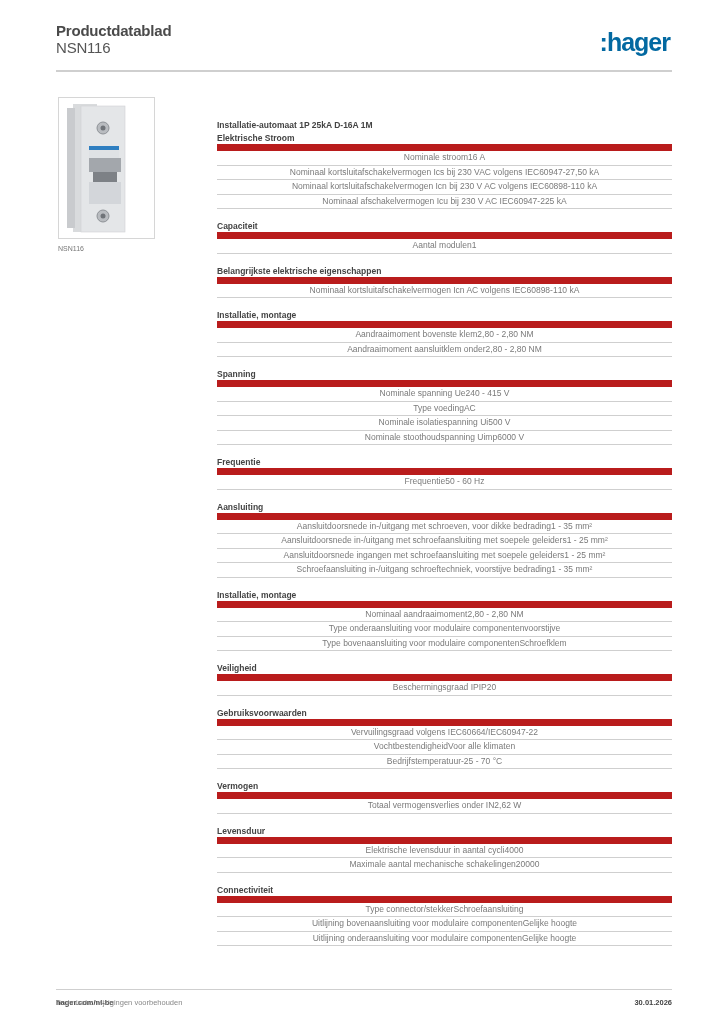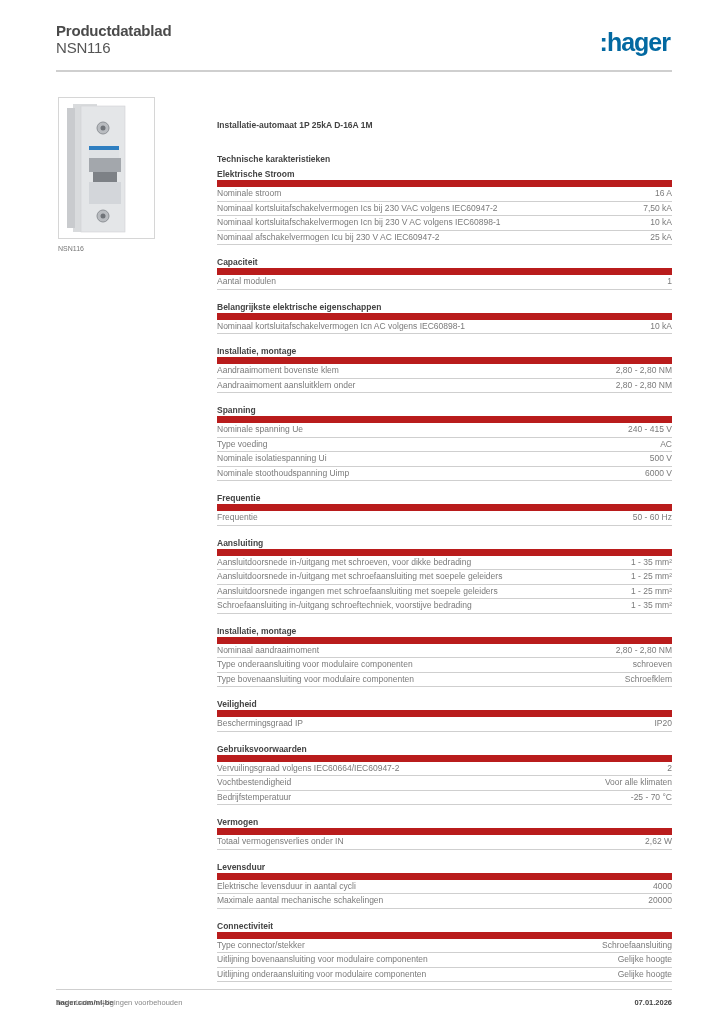--- a/index.html
+++ b/index.html
@@ -55,7 +55,6 @@
 
 <div class="content">
   <div class="product-name">Installatie-automaat 1P 25kA  D-16A 1M</div>
-  <div class="tech-heading">Technische karakteristieken</div>
   <div id="sections">
       <div class="section">
         <div class="section-title">Elektrische Stroom</div>

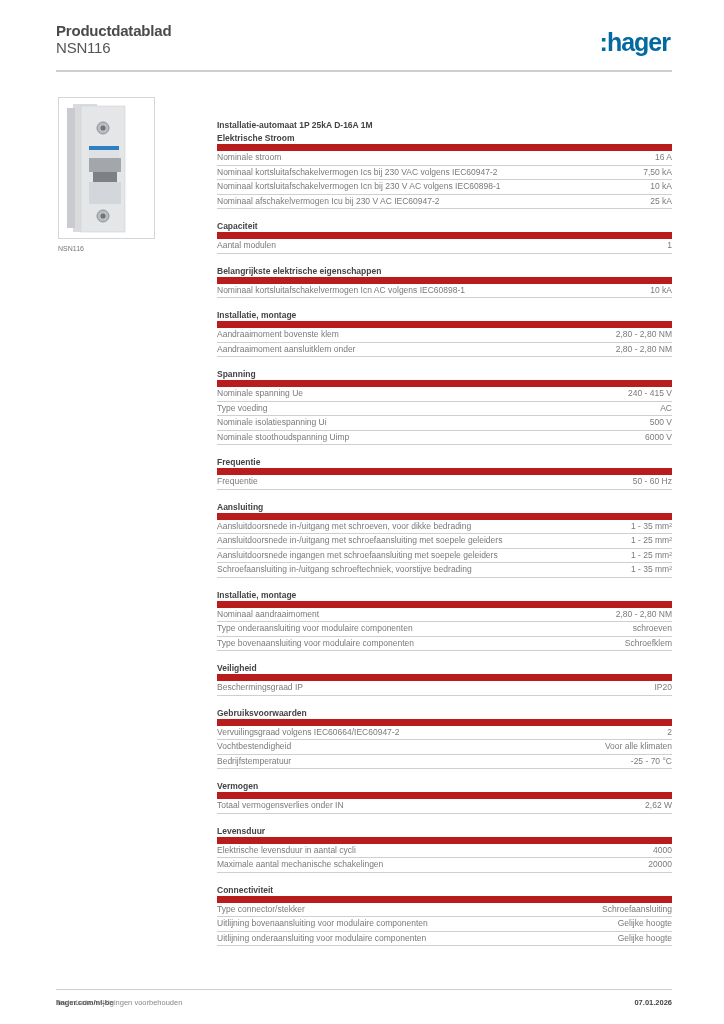--- a/index.html
+++ b/index.html
@@ -17,7 +17,7 @@
     .section { margin-top: 11px; }
     .section:first-of-type { margin-top: 0; }
     .section-title { font-size: 8.5px; font-weight: bold; color: #444; height: 12px; line-height: 12px; border-bottom: 7px solid #b91c1c; }
-    .row { display: flex; justify-content: space-between; font-size: 8.5px; color: #7a7a7a; height: 13.5px; line-height: 13.5px; border-bottom: 1px solid #cfcfcf; }
+    .row { display: flex; justify-content: center; font-size: 8.5px; color: #7a7a7a; height: 13.5px; line-height: 13.5px; border-bottom: 1px solid #cfcfcf; }
     .row .val { text-align: right; white-space: nowrap; }
     .footer-rule { position: absolute; left: 56px; top: 989px; width: 616px; height: 1px; background: #cfcfcf; }
     .footer { position: absolute; left: 56px; top: 998px; width: 616px; font-size: 7.5px; }

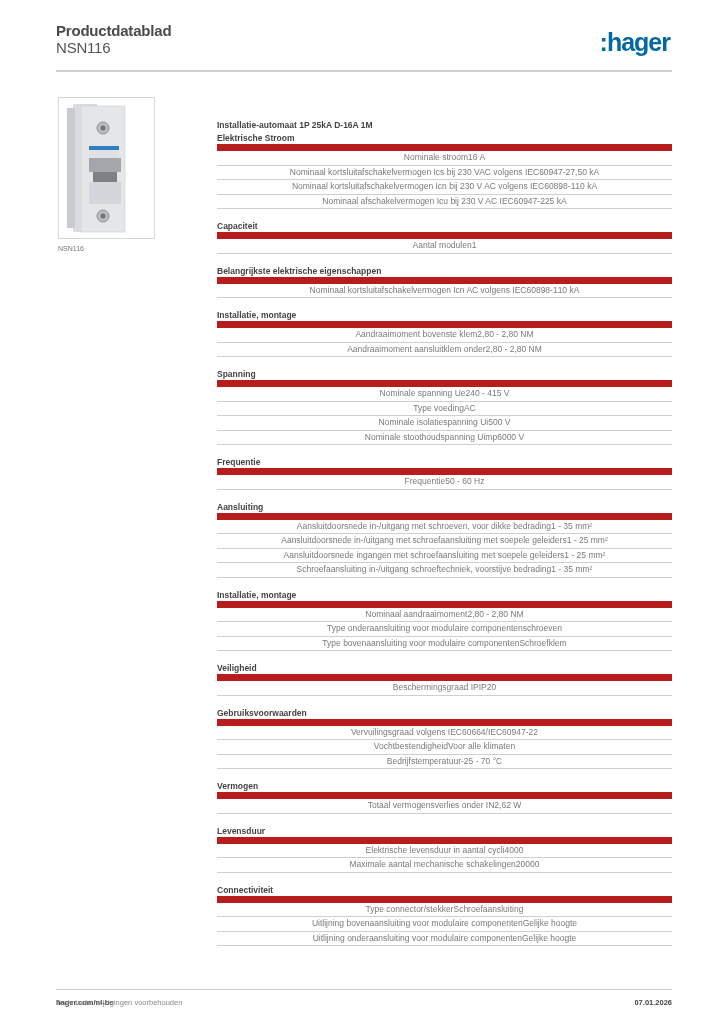--- a/index.html
+++ b/index.html
@@ -153,7 +153,7 @@
         </div>
         <div class="row">
           <span class="lbl">Type onderaansluiting voor modulaire componenten</span>
-          <span class="val">schroeven</span>
+          <span class="val">voorstijve</span>
         </div>
         <div class="row">
           <span class="lbl">Type bovenaansluiting voor modulaire componenten</span>

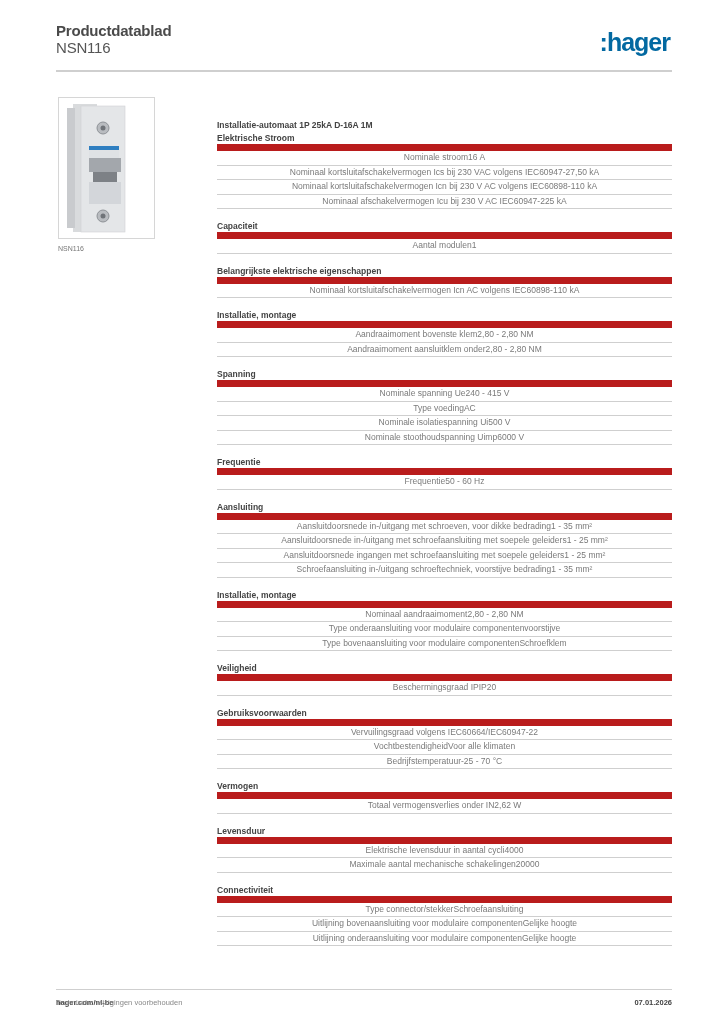--- a/index.html
+++ b/index.html
@@ -222,7 +222,7 @@
 <div class="footer">
   <span class="footer-left">hager.com/nl-be</span>
   <span class="footer-center">Technische wijzigingen voorbehouden</span>
-  <span class="footer-right">07.01.2026</span>
+  <span class="footer-right">30.01.2026</span>
 </div>
 
 </body></html>

